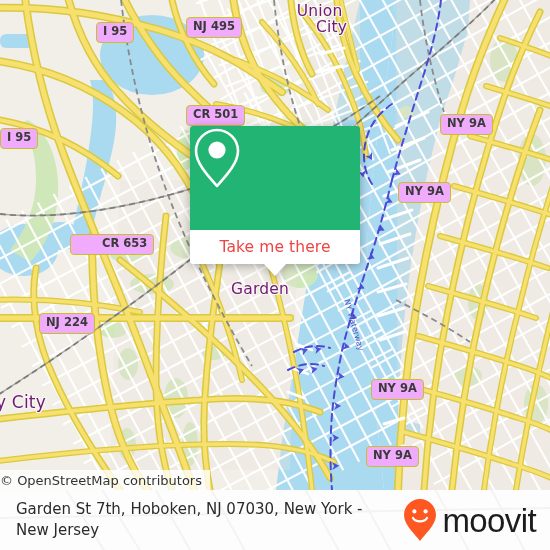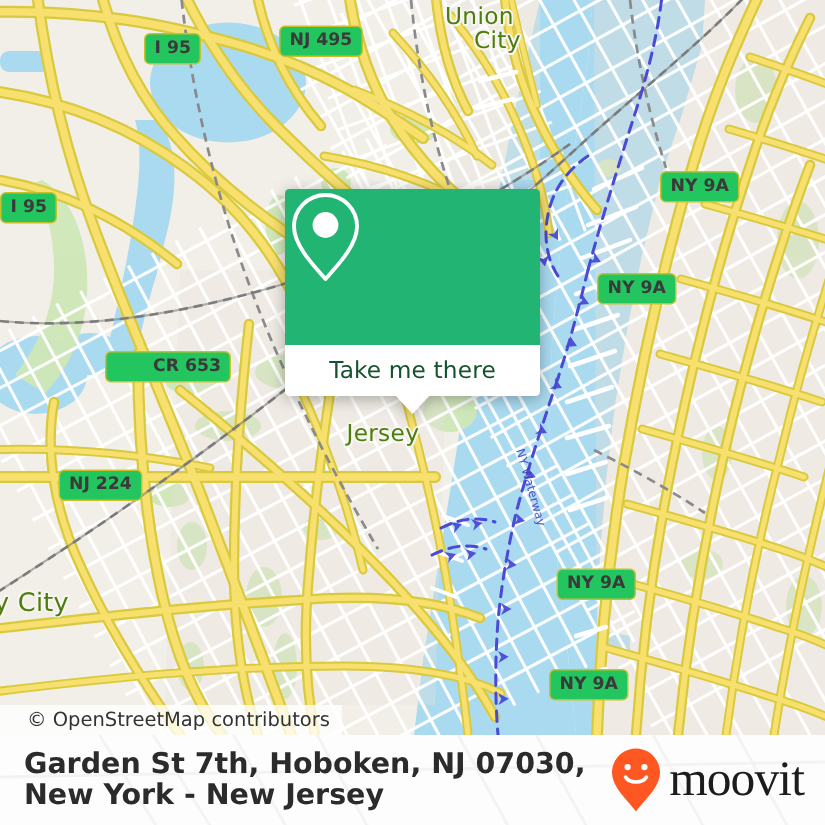--- a/index.html
+++ b/index.html
@@ -17,7 +17,7 @@
 
   .maplabel{
     position:absolute;
-    color:#4d7c0f;
+    color:#701a75;
     font-family:"DejaVu Sans", sans-serif;
     font-weight:400;
     white-space:nowrap;

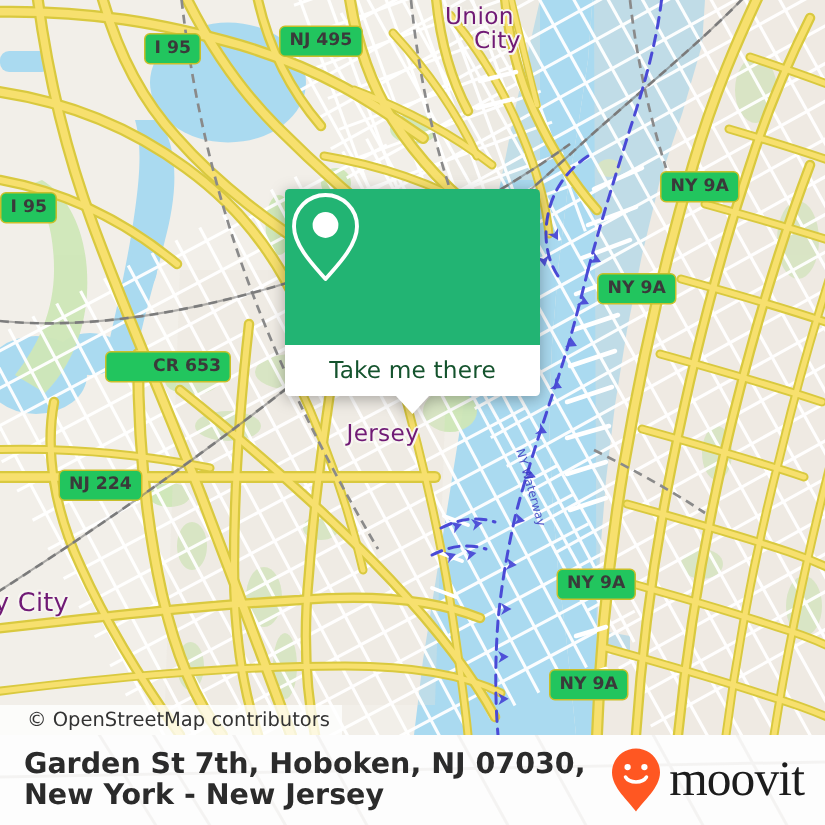--- a/index.html
+++ b/index.html
@@ -31,7 +31,7 @@
 
   .shield{
     position:absolute;
-    background:#22c55e;
+    background:#f0abfc;
     border:1.6px solid #c9bf2a;
     border-radius:4px;
     color:#3a3a3a;

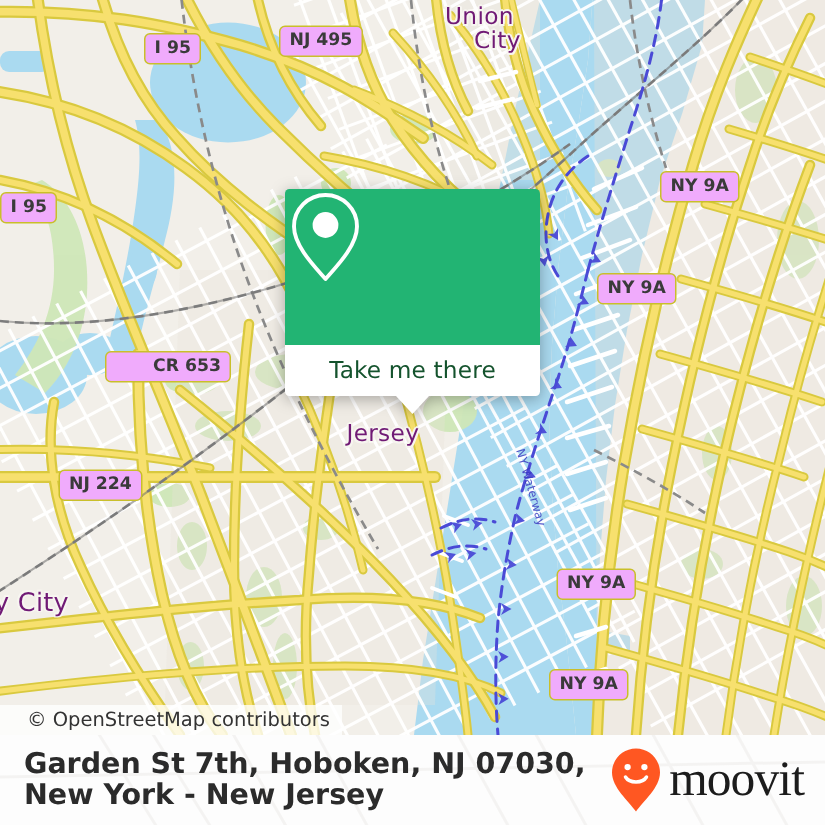--- a/index.html
+++ b/index.html
@@ -494,6 +494,7 @@
     <div class="shield" style="left:96px;top:22px;">I 95</div>
     <div class="shield" style="left:186px;top:17px;">NJ 495</div>
     <div class="shield" style="left:0px;top:128px;">I 95</div>
+    <div class="shield" style="left:186px;top:105px;">CR 501</div>
     <div class="shield" style="left:440px;top:114px;">NY 9A</div>
     <div class="shield" style="left:398px;top:182px;">NY 9A</div>
     <div class="shield" style="left:70px;top:234px;padding-left:31px;">CR 653</div>

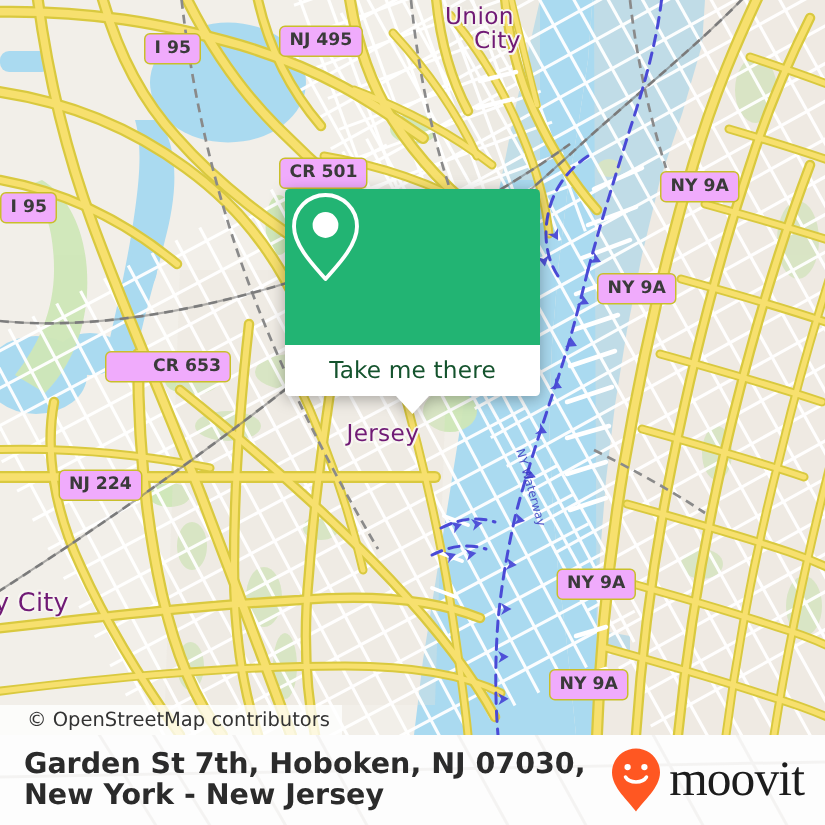--- a/index.html
+++ b/index.html
@@ -70,7 +70,7 @@
     display:flex;align-items:center;justify-content:center;
   }
   #card-foot span{
-    font-size:15.5px;color:#14532d;letter-spacing:.1px;
+    font-size:15.5px;color:#ef4444;letter-spacing:.1px;
     font-family:"DejaVu Sans", sans-serif;
   }
   #card-tail{

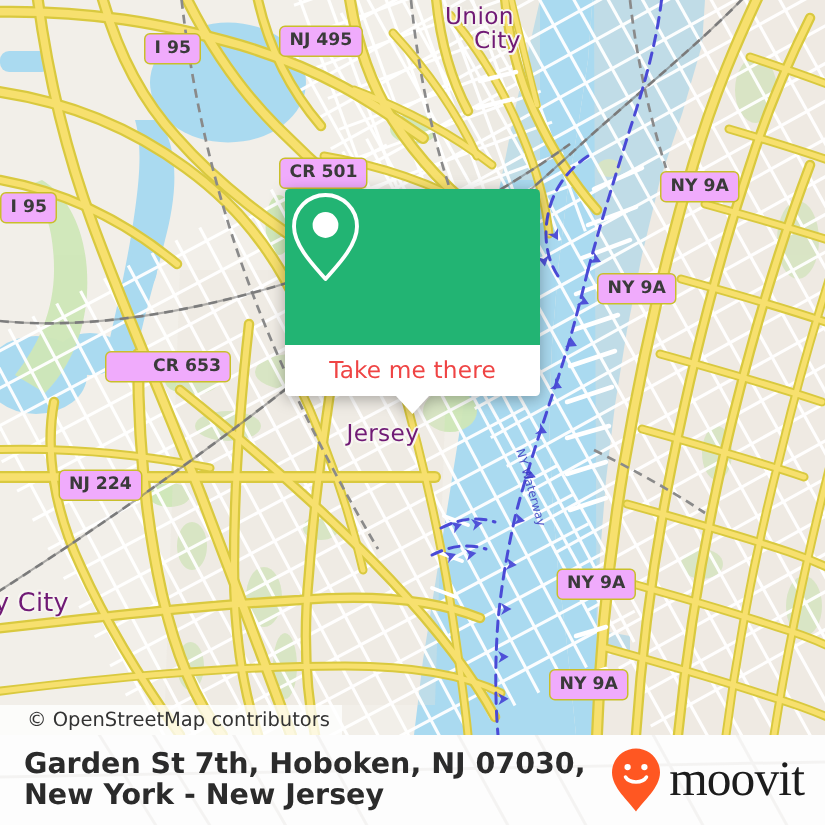--- a/index.html
+++ b/index.html
@@ -488,7 +488,7 @@
       <div>Union</div>
       <div style="margin-top:-2px;padding-left:24px;">City</div>
     </div>
-    <div class="maplabel city" style="left:231px;top:280px;">Jersey</div>
+    <div class="maplabel city" style="left:231px;top:280px;">Garden</div>
     <div class="maplabel city big" style="left:-4px;top:392px;">y City</div>
 
     <div class="shield" style="left:96px;top:22px;">I 95</div>

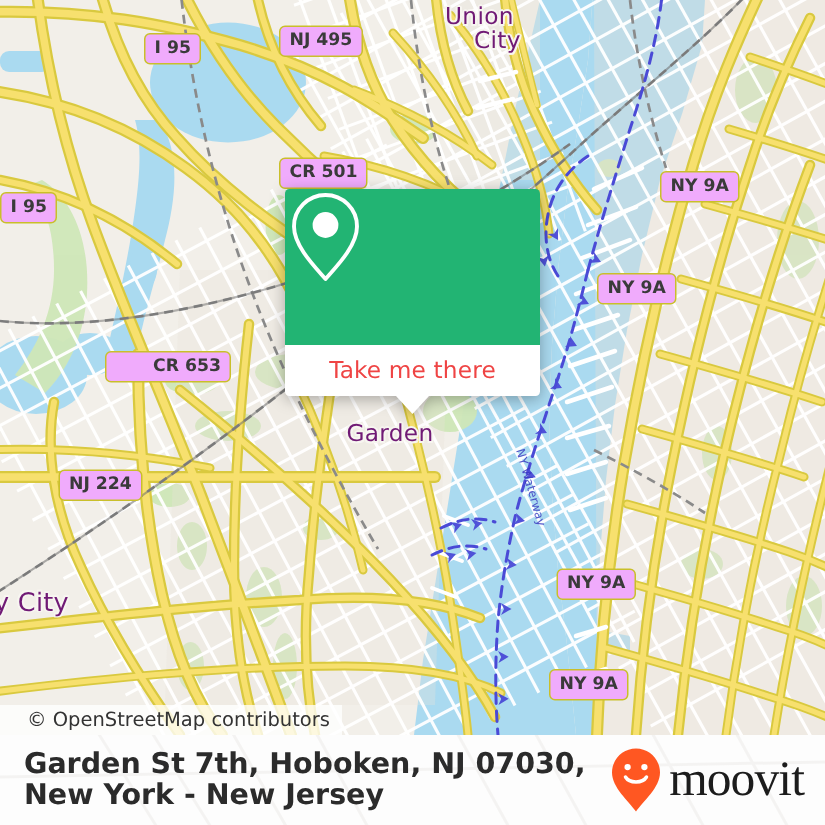--- a/index.html
+++ b/index.html
@@ -48,7 +48,7 @@
   #attribution{
     position:absolute;left:0;top:470px;
     background:rgba(255,255,255,.78);
-    padding:3px 8px 4px 18px;
+    padding:3px 8px 4px 0;
     font-size:13px;color:#333;
     font-family:"DejaVu Sans", sans-serif;
     white-space:nowrap;

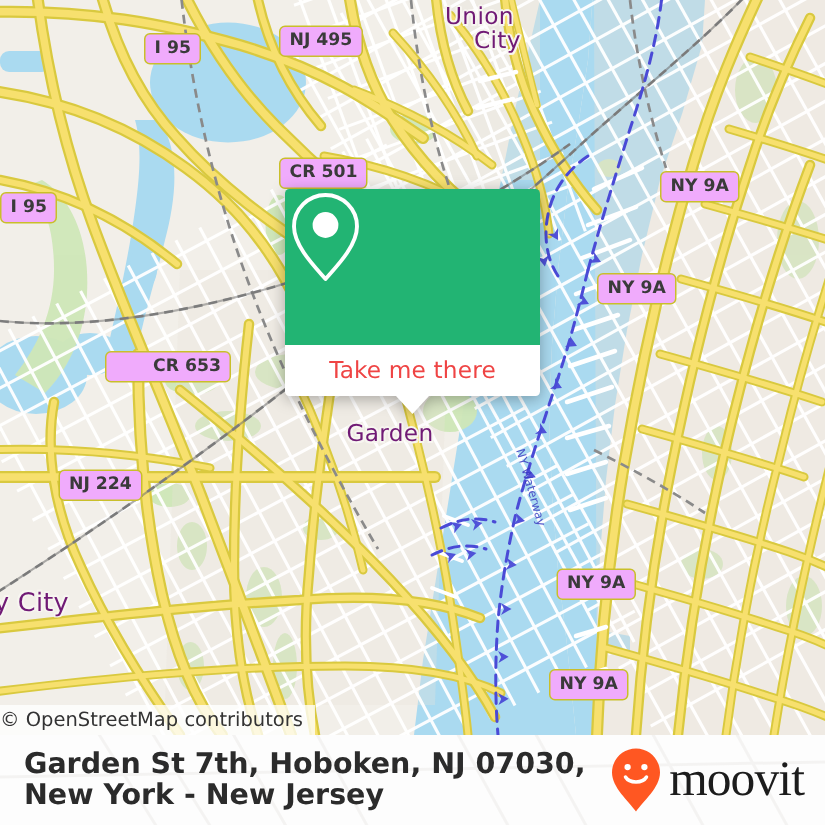--- a/index.html
+++ b/index.html
@@ -94,9 +94,9 @@
   }
   #footer-title{
     position:relative;
-    font-size:19px;line-height:21px;color:#2b2b2b;
+    font-size:15px;line-height:21px;color:#2b2b2b;
     font-family:"DejaVu Sans", sans-serif;
-    max-width:375px;z-index:2;font-weight:bold;
+    max-width:375px;z-index:2;
   }
   #brand{position:relative;display:flex;align-items:center;gap:5px;z-index:2;}
   #brand-word{

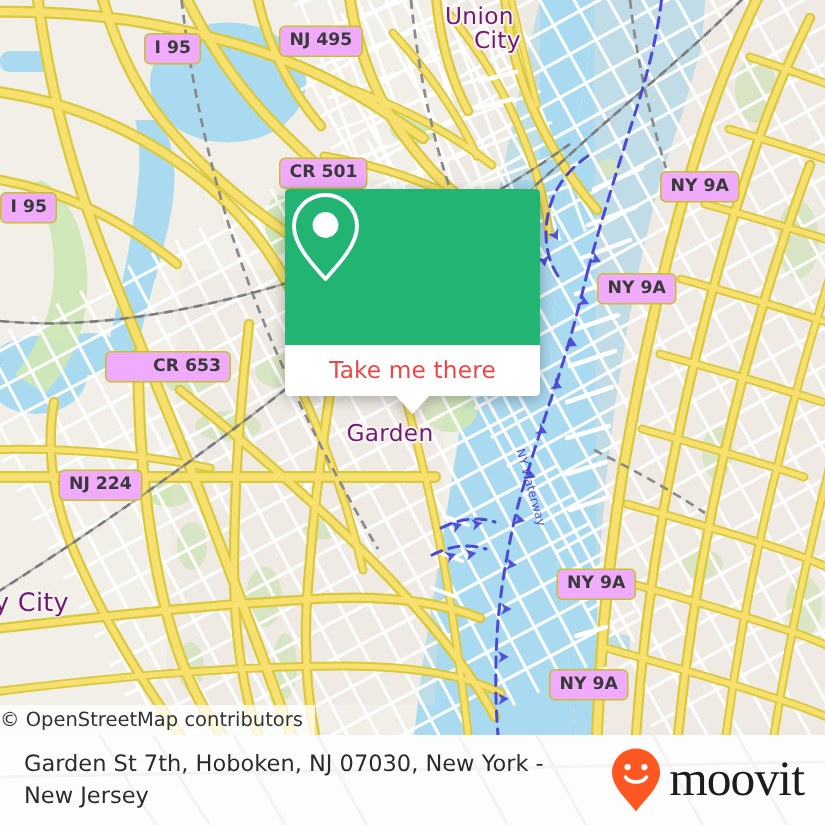--- a/index.html
+++ b/index.html
@@ -100,7 +100,7 @@
   }
   #brand{position:relative;display:flex;align-items:center;gap:5px;z-index:2;}
   #brand-word{
-    font-family:Liberation Serif, serif;
+    font-family:Liberation Sans, sans-serif;
     font-size:33px;font-weight:400;color:#1c1c1c;letter-spacing:-.6px;
     line-height:1;
     text-align:center;

